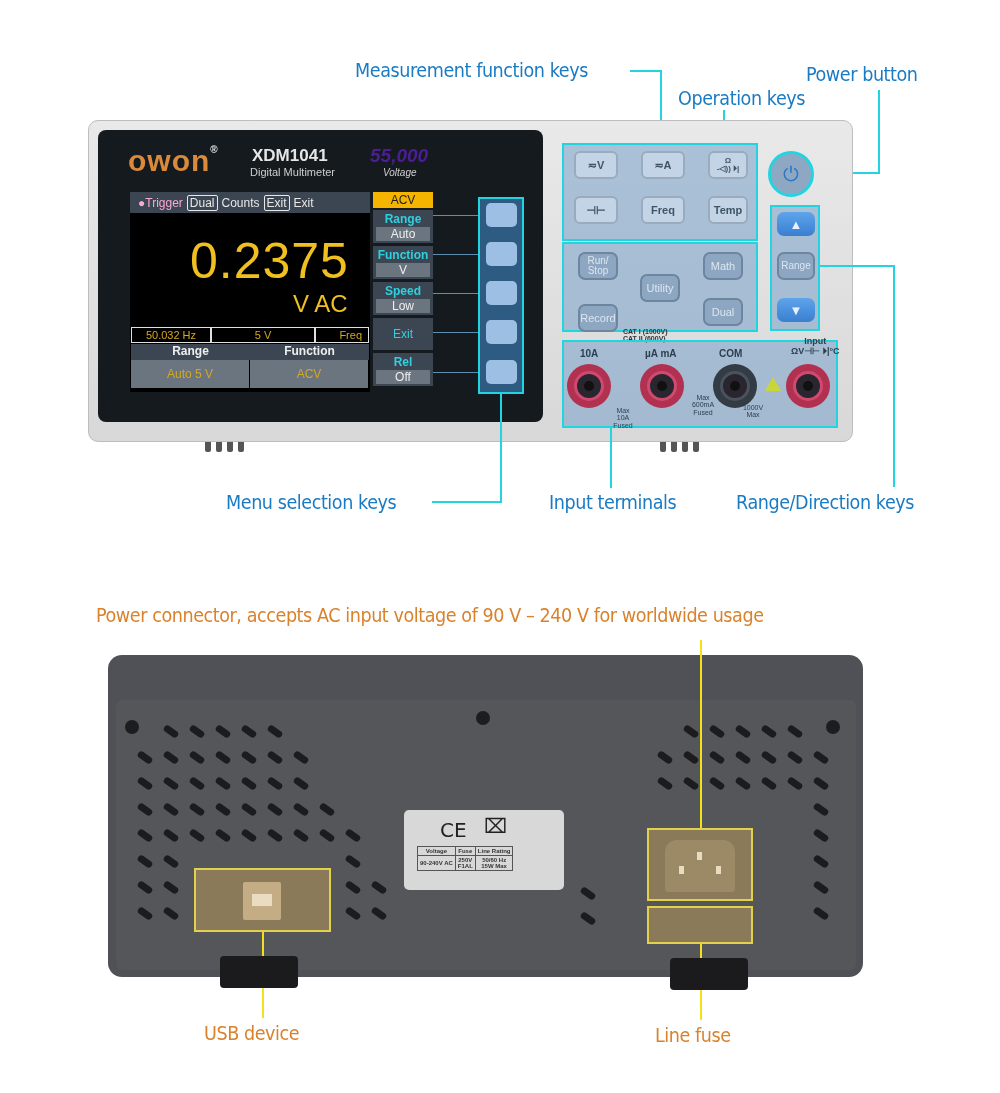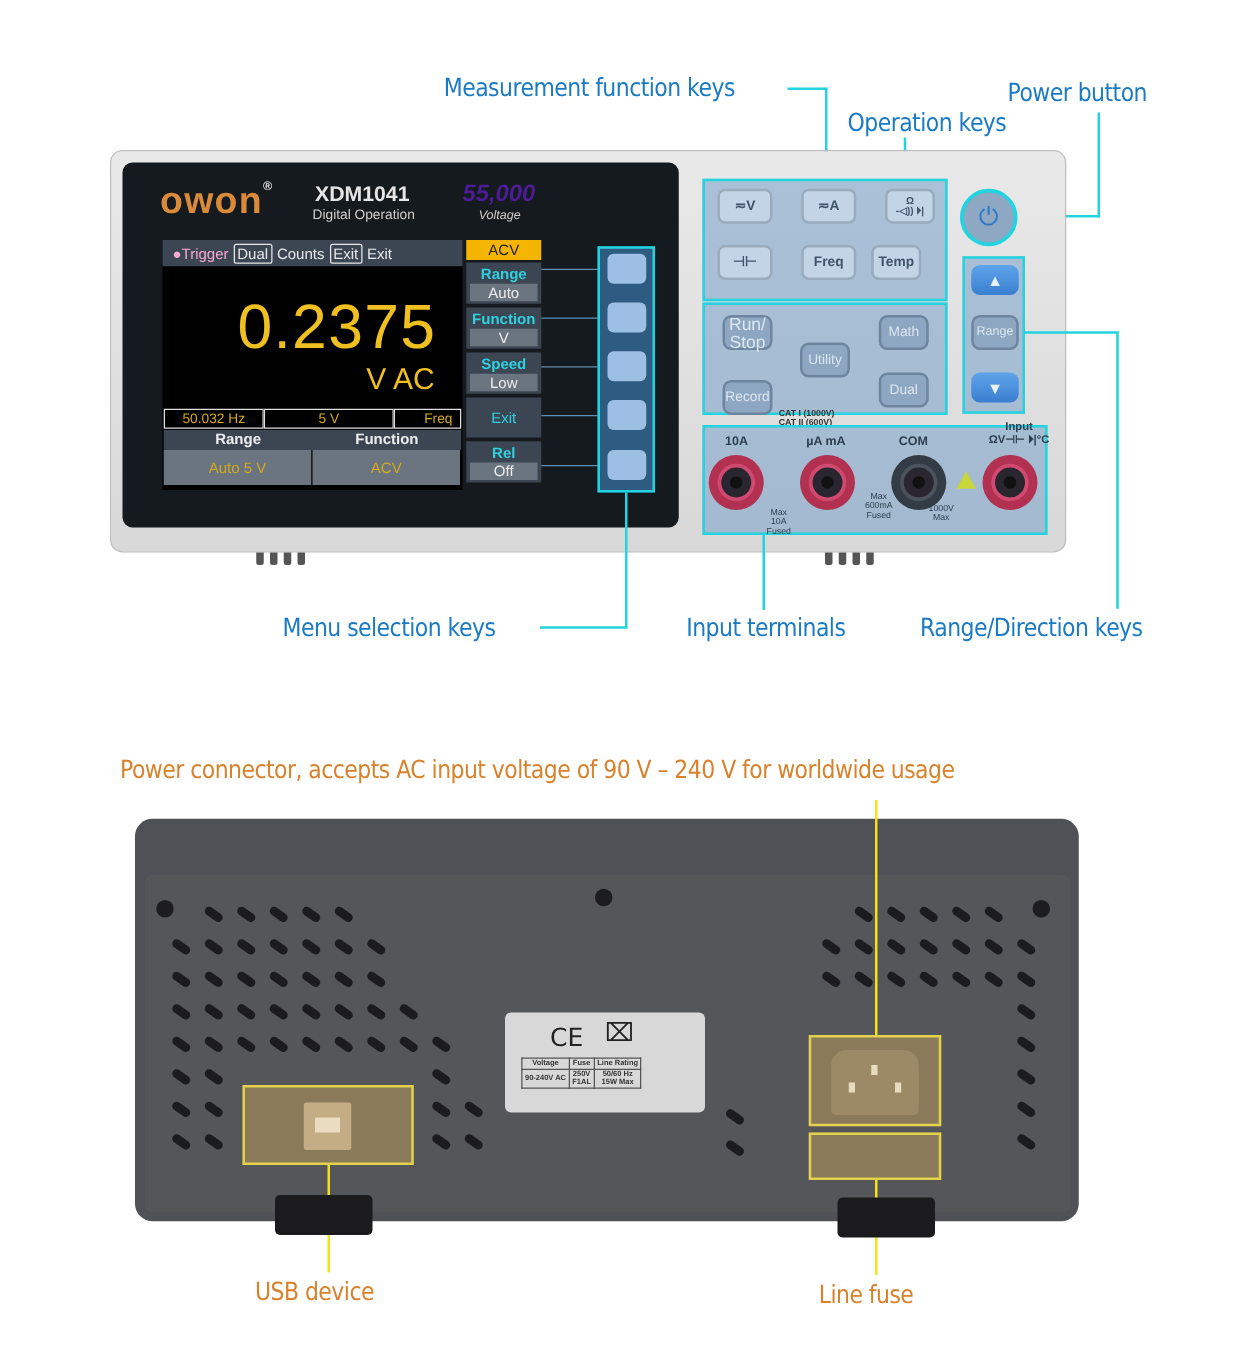--- a/index.html
+++ b/index.html
@@ -92,7 +92,7 @@
 <div class="abs front-bezel"></div>
 <div class="abs brand"><span class="o1">owon</span><sup>®</sup></div>
 <div class="abs model">XDM1041</div>
-<div class="abs model-sub">Digital Operation</div>
+<div class="abs model-sub">Digital Multimeter</div>
 <div class="abs counts">55,000</div>
 <div class="abs counts-sub">Voltage</div>
 

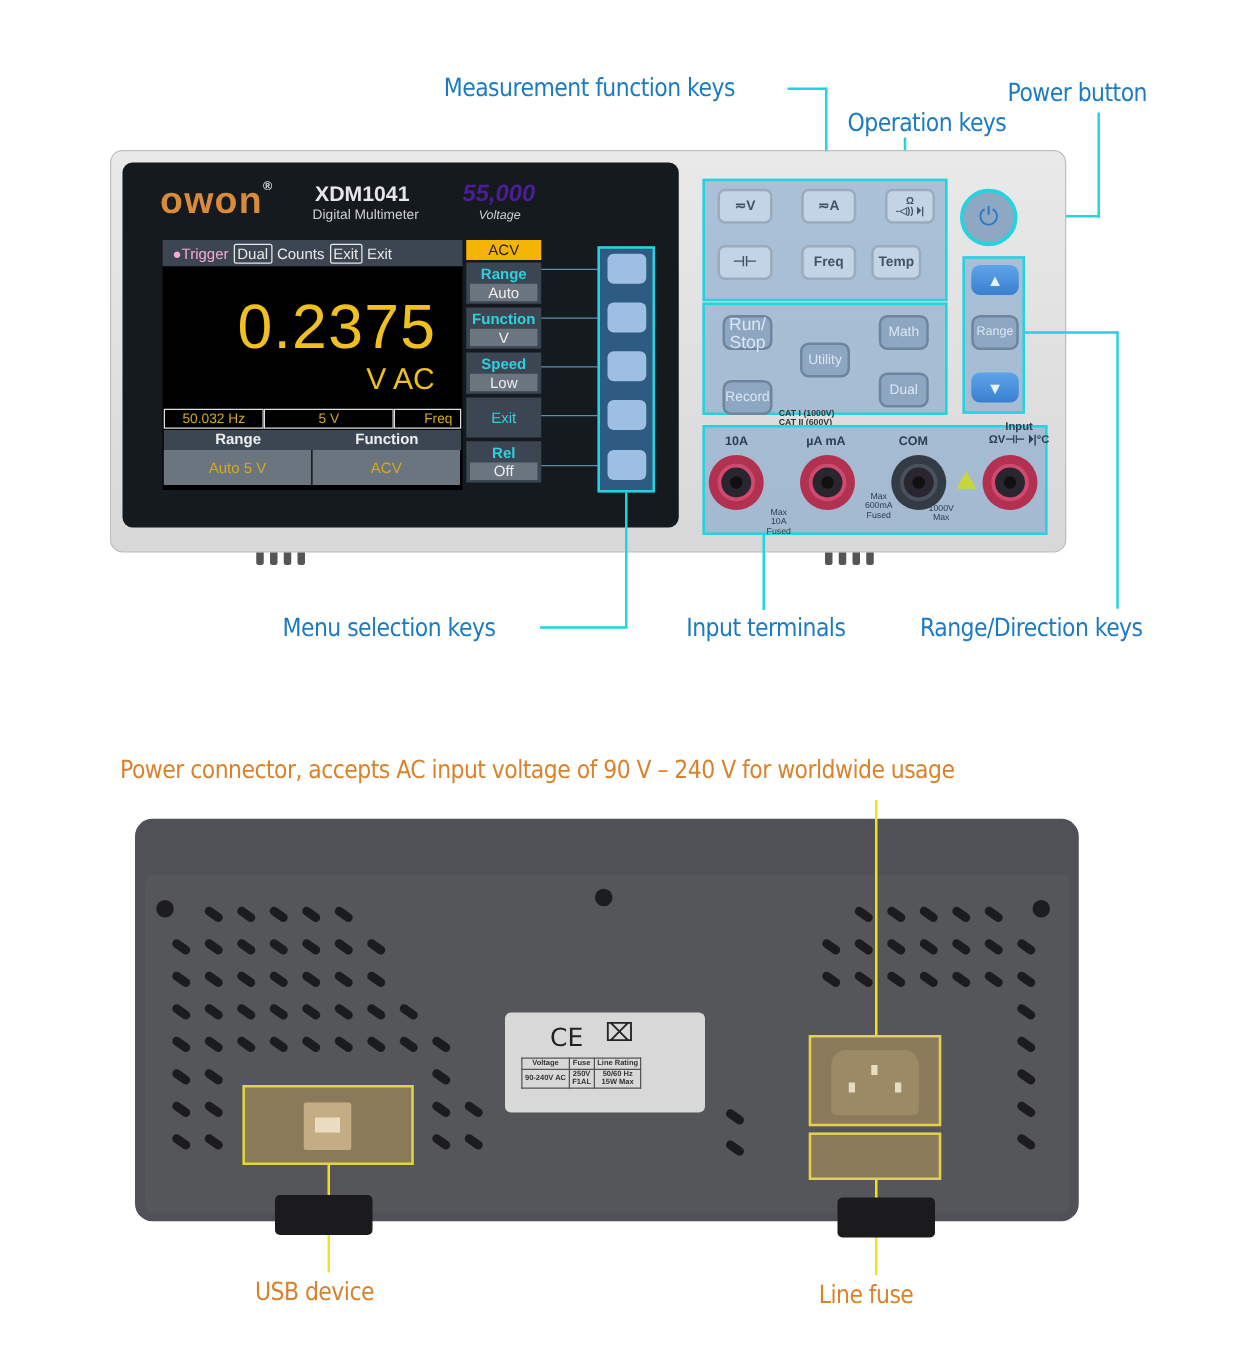--- a/index.html
+++ b/index.html
@@ -163,7 +163,7 @@
 -◁)) ⏵|</div>
   <div class="key" style="left:21px;top:64px;width:44px;height:28px;">⊣⊢</div>
   <div class="key" style="left:88px;top:64px;width:44px;height:28px;">Freq</div>
-  <div class="key" style="left:144px;top:64px;width:40px;height:28px;text-align:center;">Temp</div>
+  <div class="key" style="left:155px;top:64px;width:40px;height:28px;text-align:center;">Temp</div>
 
   <div class="zone" style="left:9px;top:110px;width:196px;height:90px;"></div>
   <div class="okey" style="left:25px;top:120px;width:40px;height:28px;font-size:14px;white-space:pre;">Run/

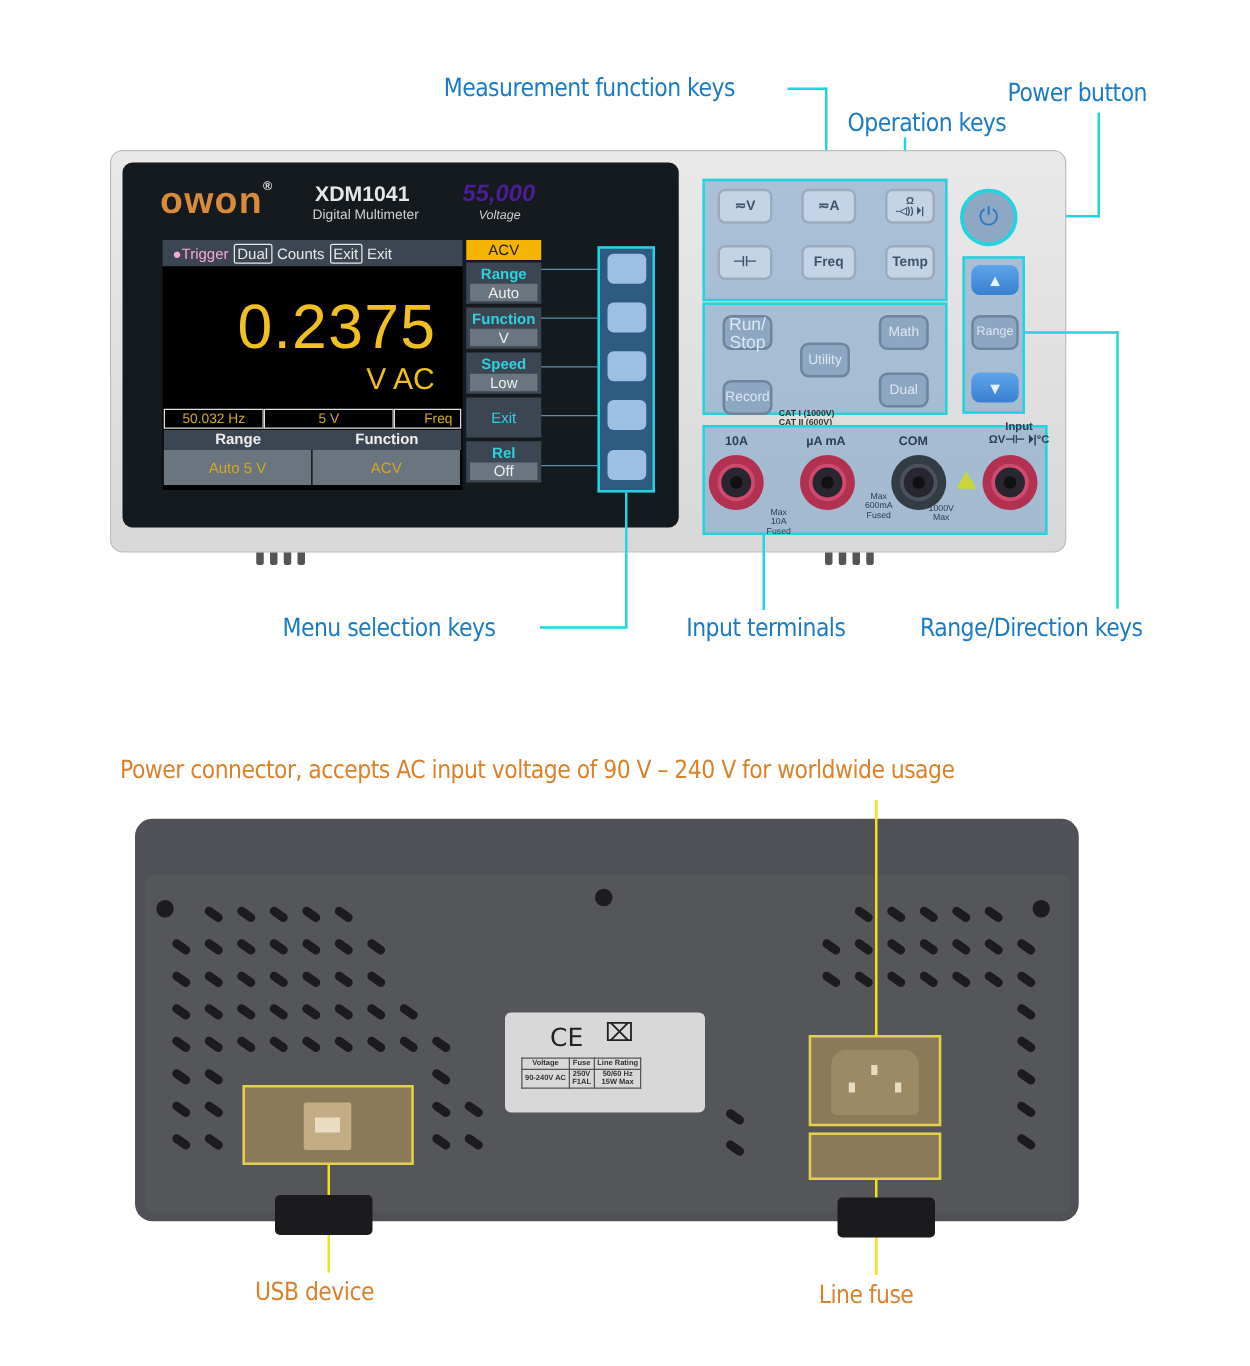--- a/index.html
+++ b/index.html
@@ -166,7 +166,7 @@
   <div class="key" style="left:155px;top:64px;width:40px;height:28px;text-align:center;">Temp</div>
 
   <div class="zone" style="left:9px;top:110px;width:196px;height:90px;"></div>
-  <div class="okey" style="left:25px;top:120px;width:40px;height:28px;font-size:14px;white-space:pre;">Run/
+  <div class="okey" style="left:25px;top:120px;width:40px;height:28px;font-size:10px;white-space:pre;">Run/
 Stop</div>
   <div class="okey" style="left:150px;top:120px;width:40px;height:28px;">Math</div>
   <div class="okey" style="left:87px;top:142px;width:40px;height:28px;">Utility</div>

